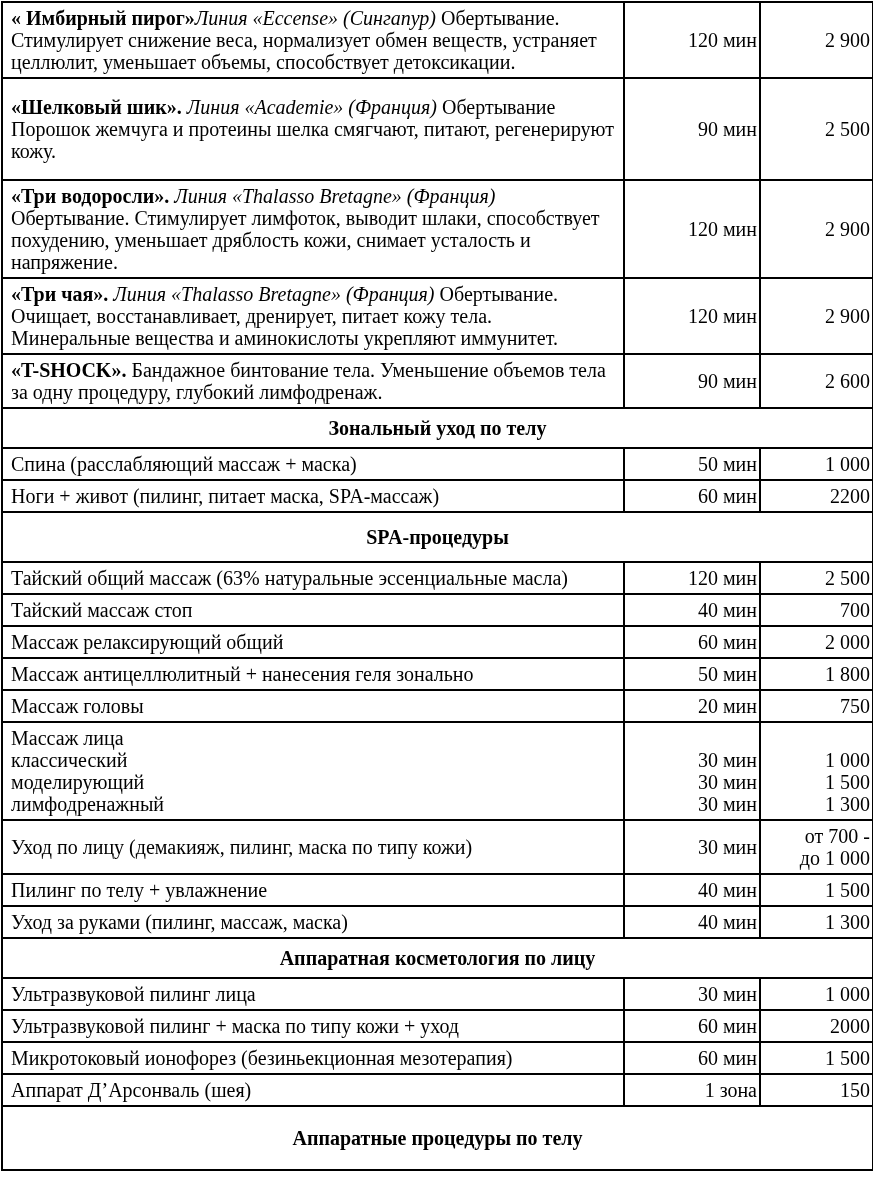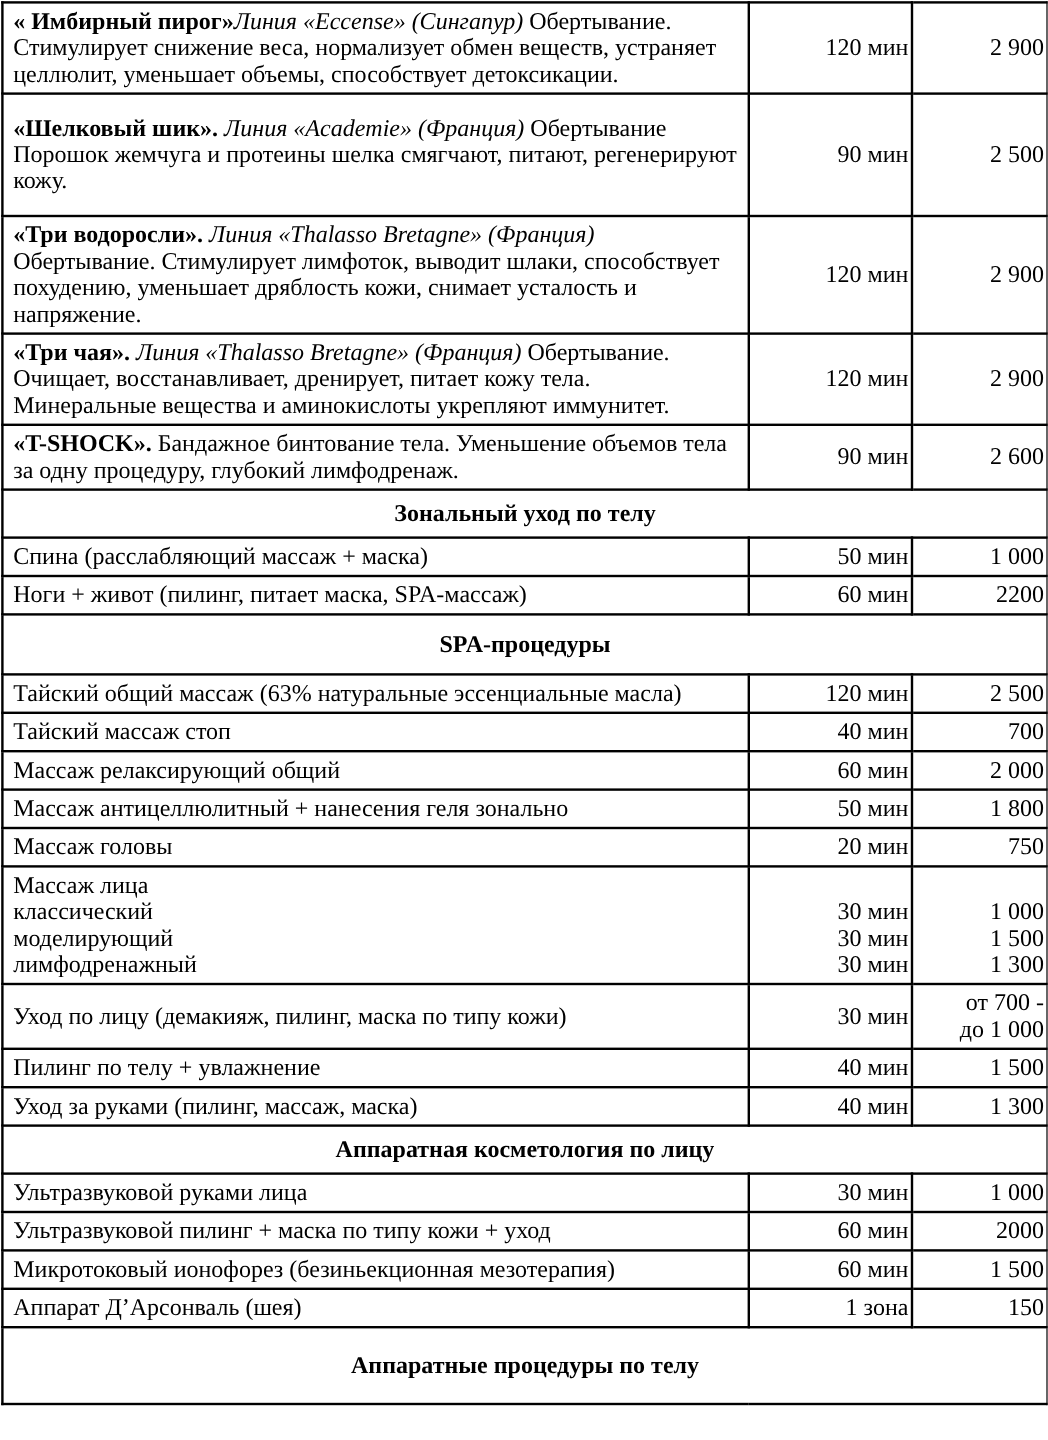--- a/index.html
+++ b/index.html
@@ -167,7 +167,7 @@
           <td colspan="3" class="c-section">Аппаратная косметология по лицу</td>
         </tr>
         <tr>
-          <td class="c-desc"><span class="seg-bold"></span><span class="seg-italic"></span><span class="seg-text">Ультразвуковой руками лица</span></td>
+          <td class="c-desc"><span class="seg-bold"></span><span class="seg-italic"></span><span class="seg-text">Ультразвуковой пилинг лица</span></td>
           <td class="c-dur">30 мин</td>
           <td class="c-price">1 000</td>
         </tr>

